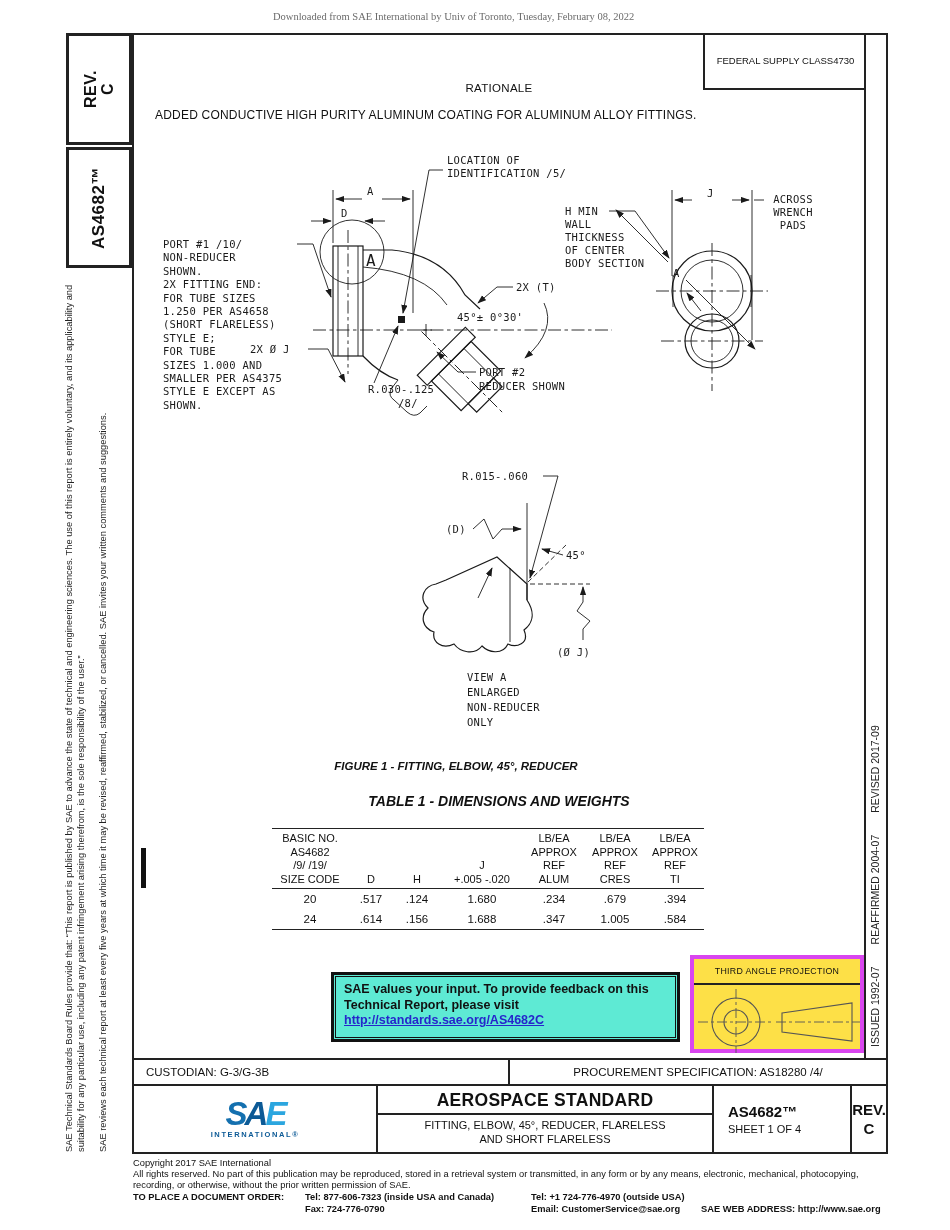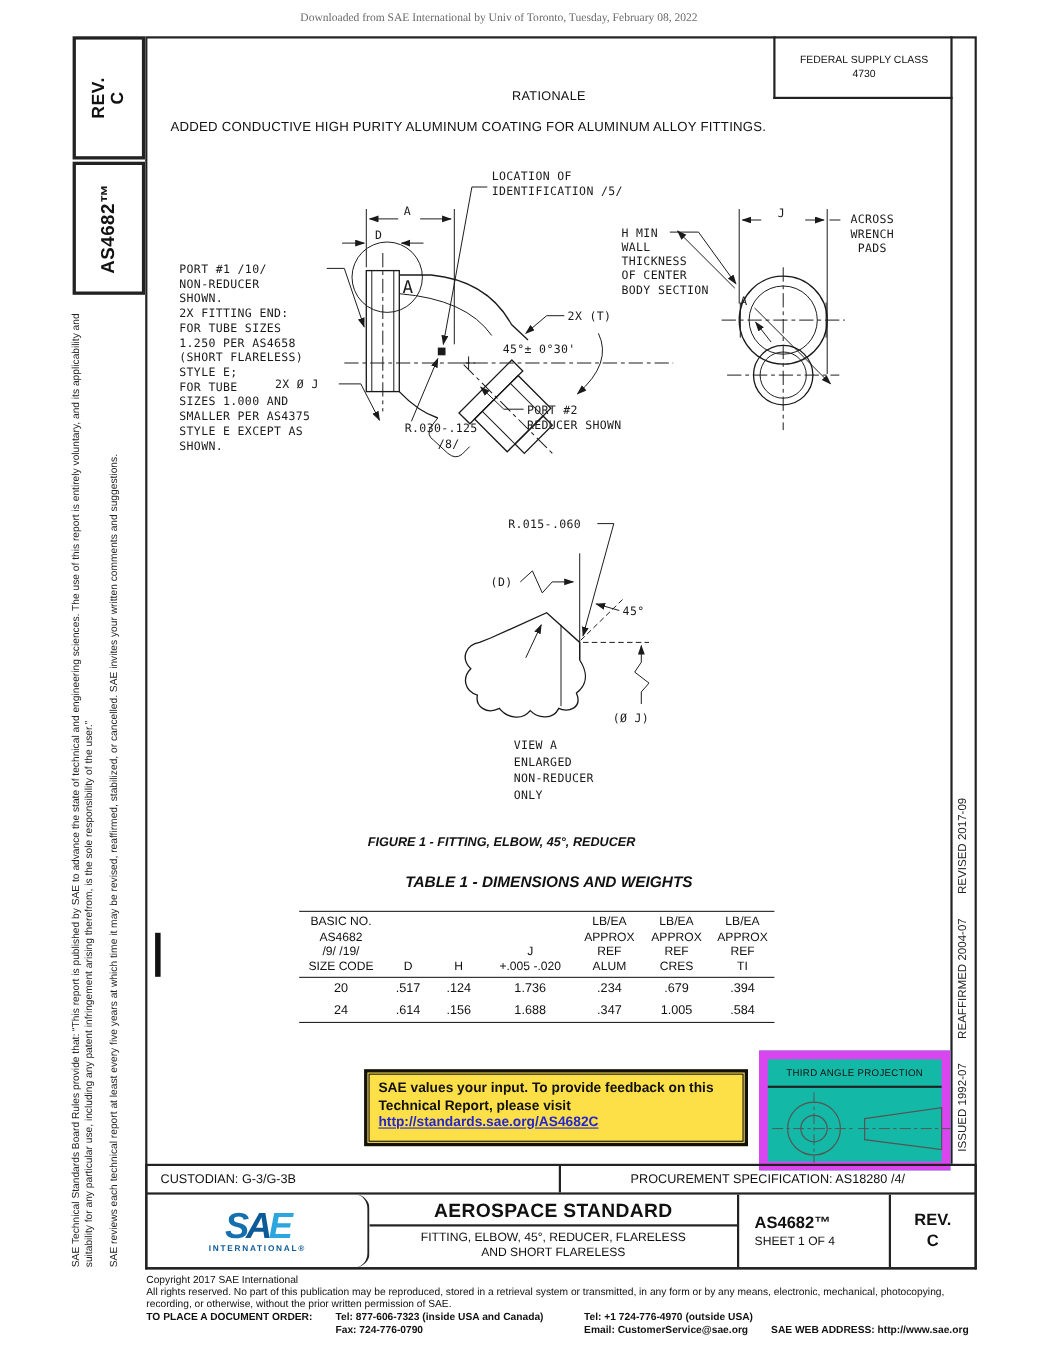--- a/index.html
+++ b/index.html
@@ -22,7 +22,7 @@
          font-size:10.5px;color:#222;white-space:nowrap;display:flex;gap:22px;width:280px;}
   
   .fsc-box{left:703px;top:33px;width:163px;height:57px;border-left:2px solid #222;border-bottom:2px solid #222;
-           box-sizing:border-box;display:flex;flex-direction:column;align-items:center;justify-content:center;
+           box-sizing:border-box;display:flex;flex-direction:row;align-items:center;justify-content:center;
            font-size:9.5px;line-height:13px;}
   .rationale{left:132px;top:82px;width:734px;text-align:center;font-size:11.5px;letter-spacing:.3px;}
   .rat-body{left:155px;top:108px;font-size:12px;letter-spacing:.2px;}

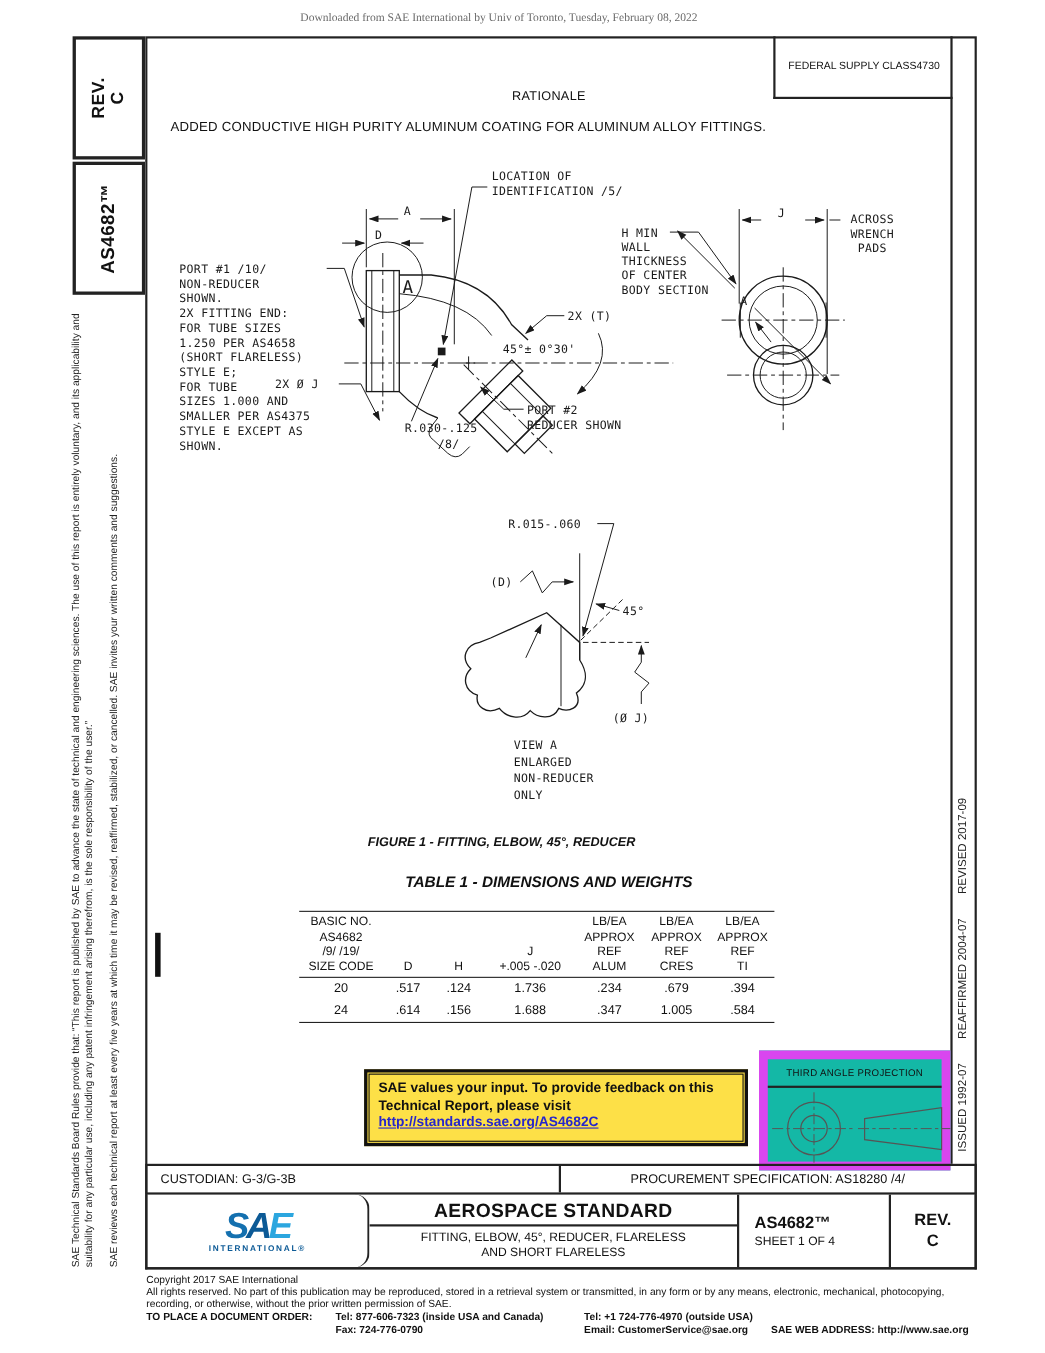--- a/index.html
+++ b/index.html
@@ -293,7 +293,7 @@
       <span>20</span>
         <span>.517</span>
       <span>.124</span>
-        <span>1.736</span>
+        <span>1.680</span>
       <span>.234</span>
         <span>.679</span>
       <span>.394</span>

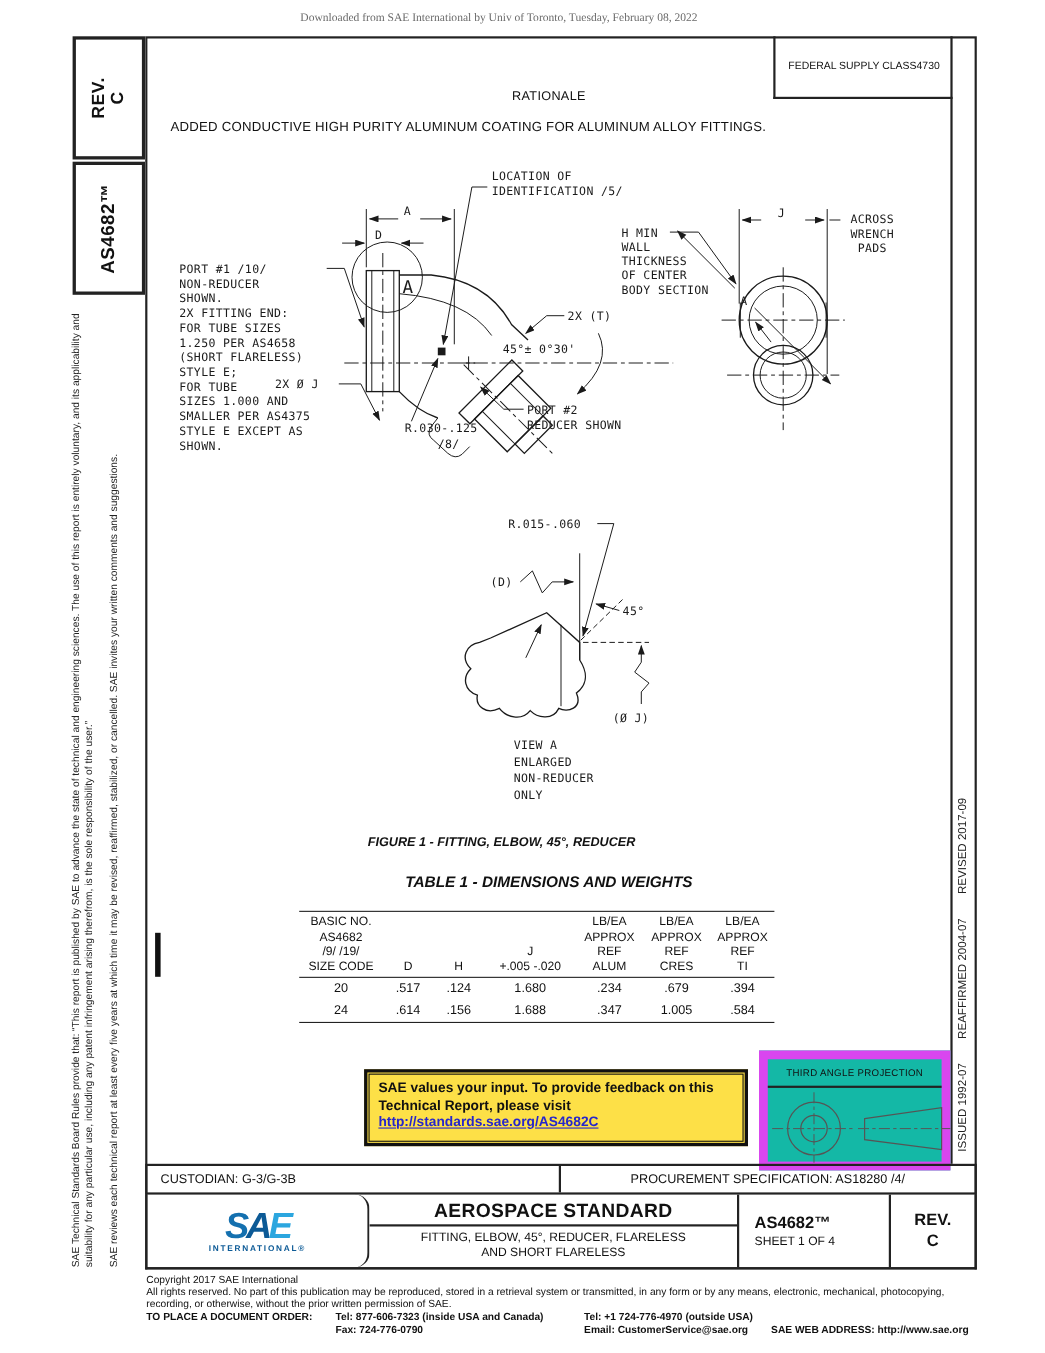--- a/index.html
+++ b/index.html
@@ -43,7 +43,7 @@
             font-weight:bold;font-size:12.5px;line-height:15.5px;}
   .fb-link{text-decoration:underline;cursor:pointer;}
   
-  .tap-box{left:690px;top:955px;width:174px;height:109px;border:8px solid #d946ef;box-sizing:border-box;background:#14b8a6;}
+  .tap-box{left:690px;top:955px;width:174px;height:98px;border:4px solid #d946ef;box-sizing:border-box;background:#fde047;}
   .tap-title{height:26px;border-bottom:2px solid #222;box-sizing:border-box;display:flex;align-items:center;justify-content:center;
              font-size:8.8px;letter-spacing:.3px;}
   

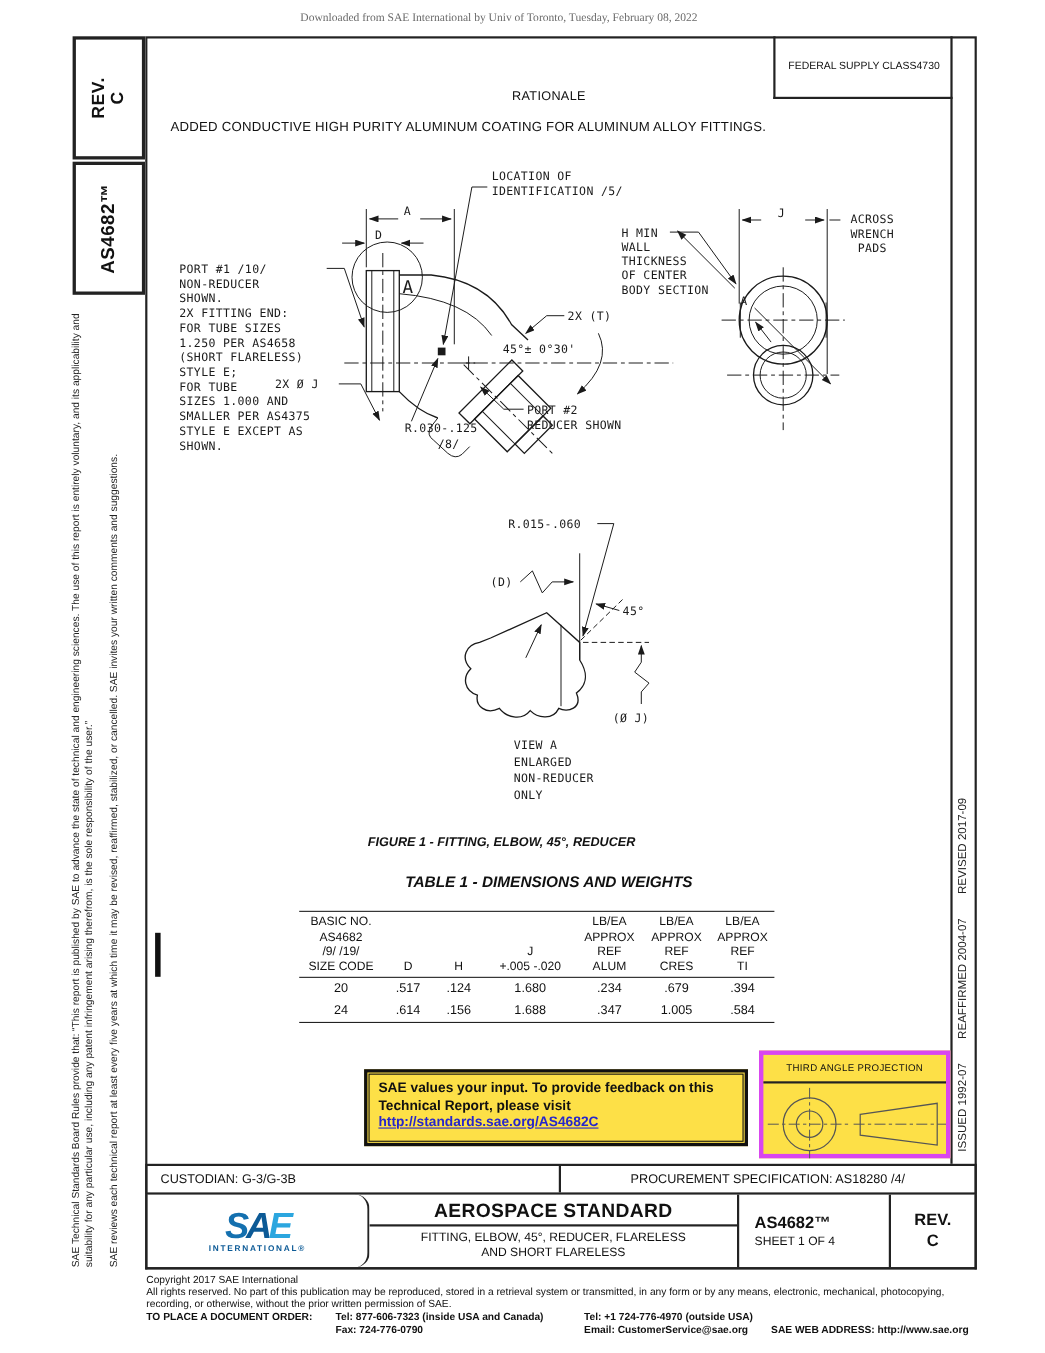--- a/index.html
+++ b/index.html
@@ -38,7 +38,7 @@
         text-align:center;font-size:11.5px;}
   .changebar{left:141px;top:848px;width:5px;height:40px;background:#111;}
   
-  .fb-outer{left:331px;top:972px;width:349px;height:70px;border:3px solid #111;box-sizing:border-box;background:#fde047;}
+  .fb-outer{left:331px;top:972px;width:349px;height:70px;border:3px solid #111;box-sizing:border-box;background:#5eead4;}
   .fb-inner{position:absolute;left:1px;top:1px;right:1px;bottom:1px;border:1.5px solid #111;padding:5px 8px;box-sizing:border-box;
             font-weight:bold;font-size:12.5px;line-height:15.5px;}
   .fb-link{text-decoration:underline;cursor:pointer;}

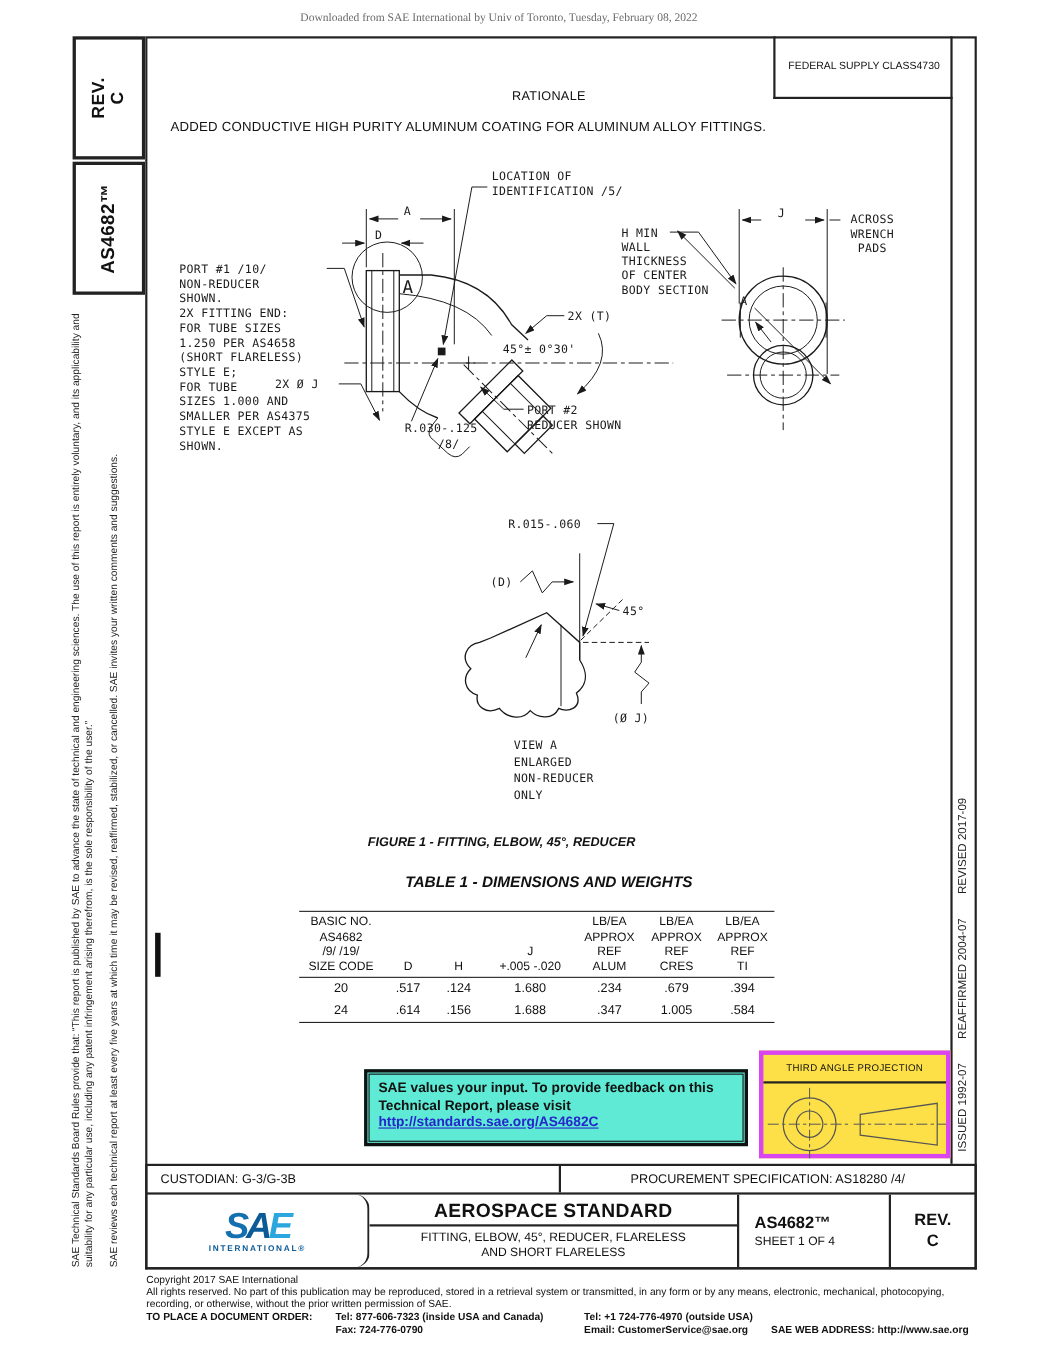--- a/index.html
+++ b/index.html
@@ -51,7 +51,7 @@
   .tb-cust{width:376px;border-right:2px solid #222;box-sizing:border-box;display:flex;align-items:center;padding-left:12px;}
   .tb-proc{flex:1;display:flex;align-items:center;justify-content:center;}
   .tb-row2{left:132px;top:1086px;width:756px;height:68px;border:2px solid #222;border-top:none;box-sizing:border-box;display:flex;}
-  .tb-logo{width:202px;border-right:2px solid #222;box-sizing:border-box;display:flex;flex-direction:column;align-items:center;justify-content:center;border-radius:13px;}
+  .tb-logo{width:244px;border-right:2px solid #222;box-sizing:border-box;display:flex;flex-direction:column;align-items:center;justify-content:center;}
   .tb-title{width:336px;border-right:2px solid #222;box-sizing:border-box;display:flex;flex-direction:column;align-items:center;}
   .tb-num{width:138px;border-right:2px solid #222;box-sizing:border-box;display:flex;flex-direction:column;justify-content:center;padding-left:14px;}
   .tb-rev{flex:1;display:flex;flex-direction:column;align-items:center;justify-content:center;font-weight:bold;font-size:15px;line-height:19px;}

